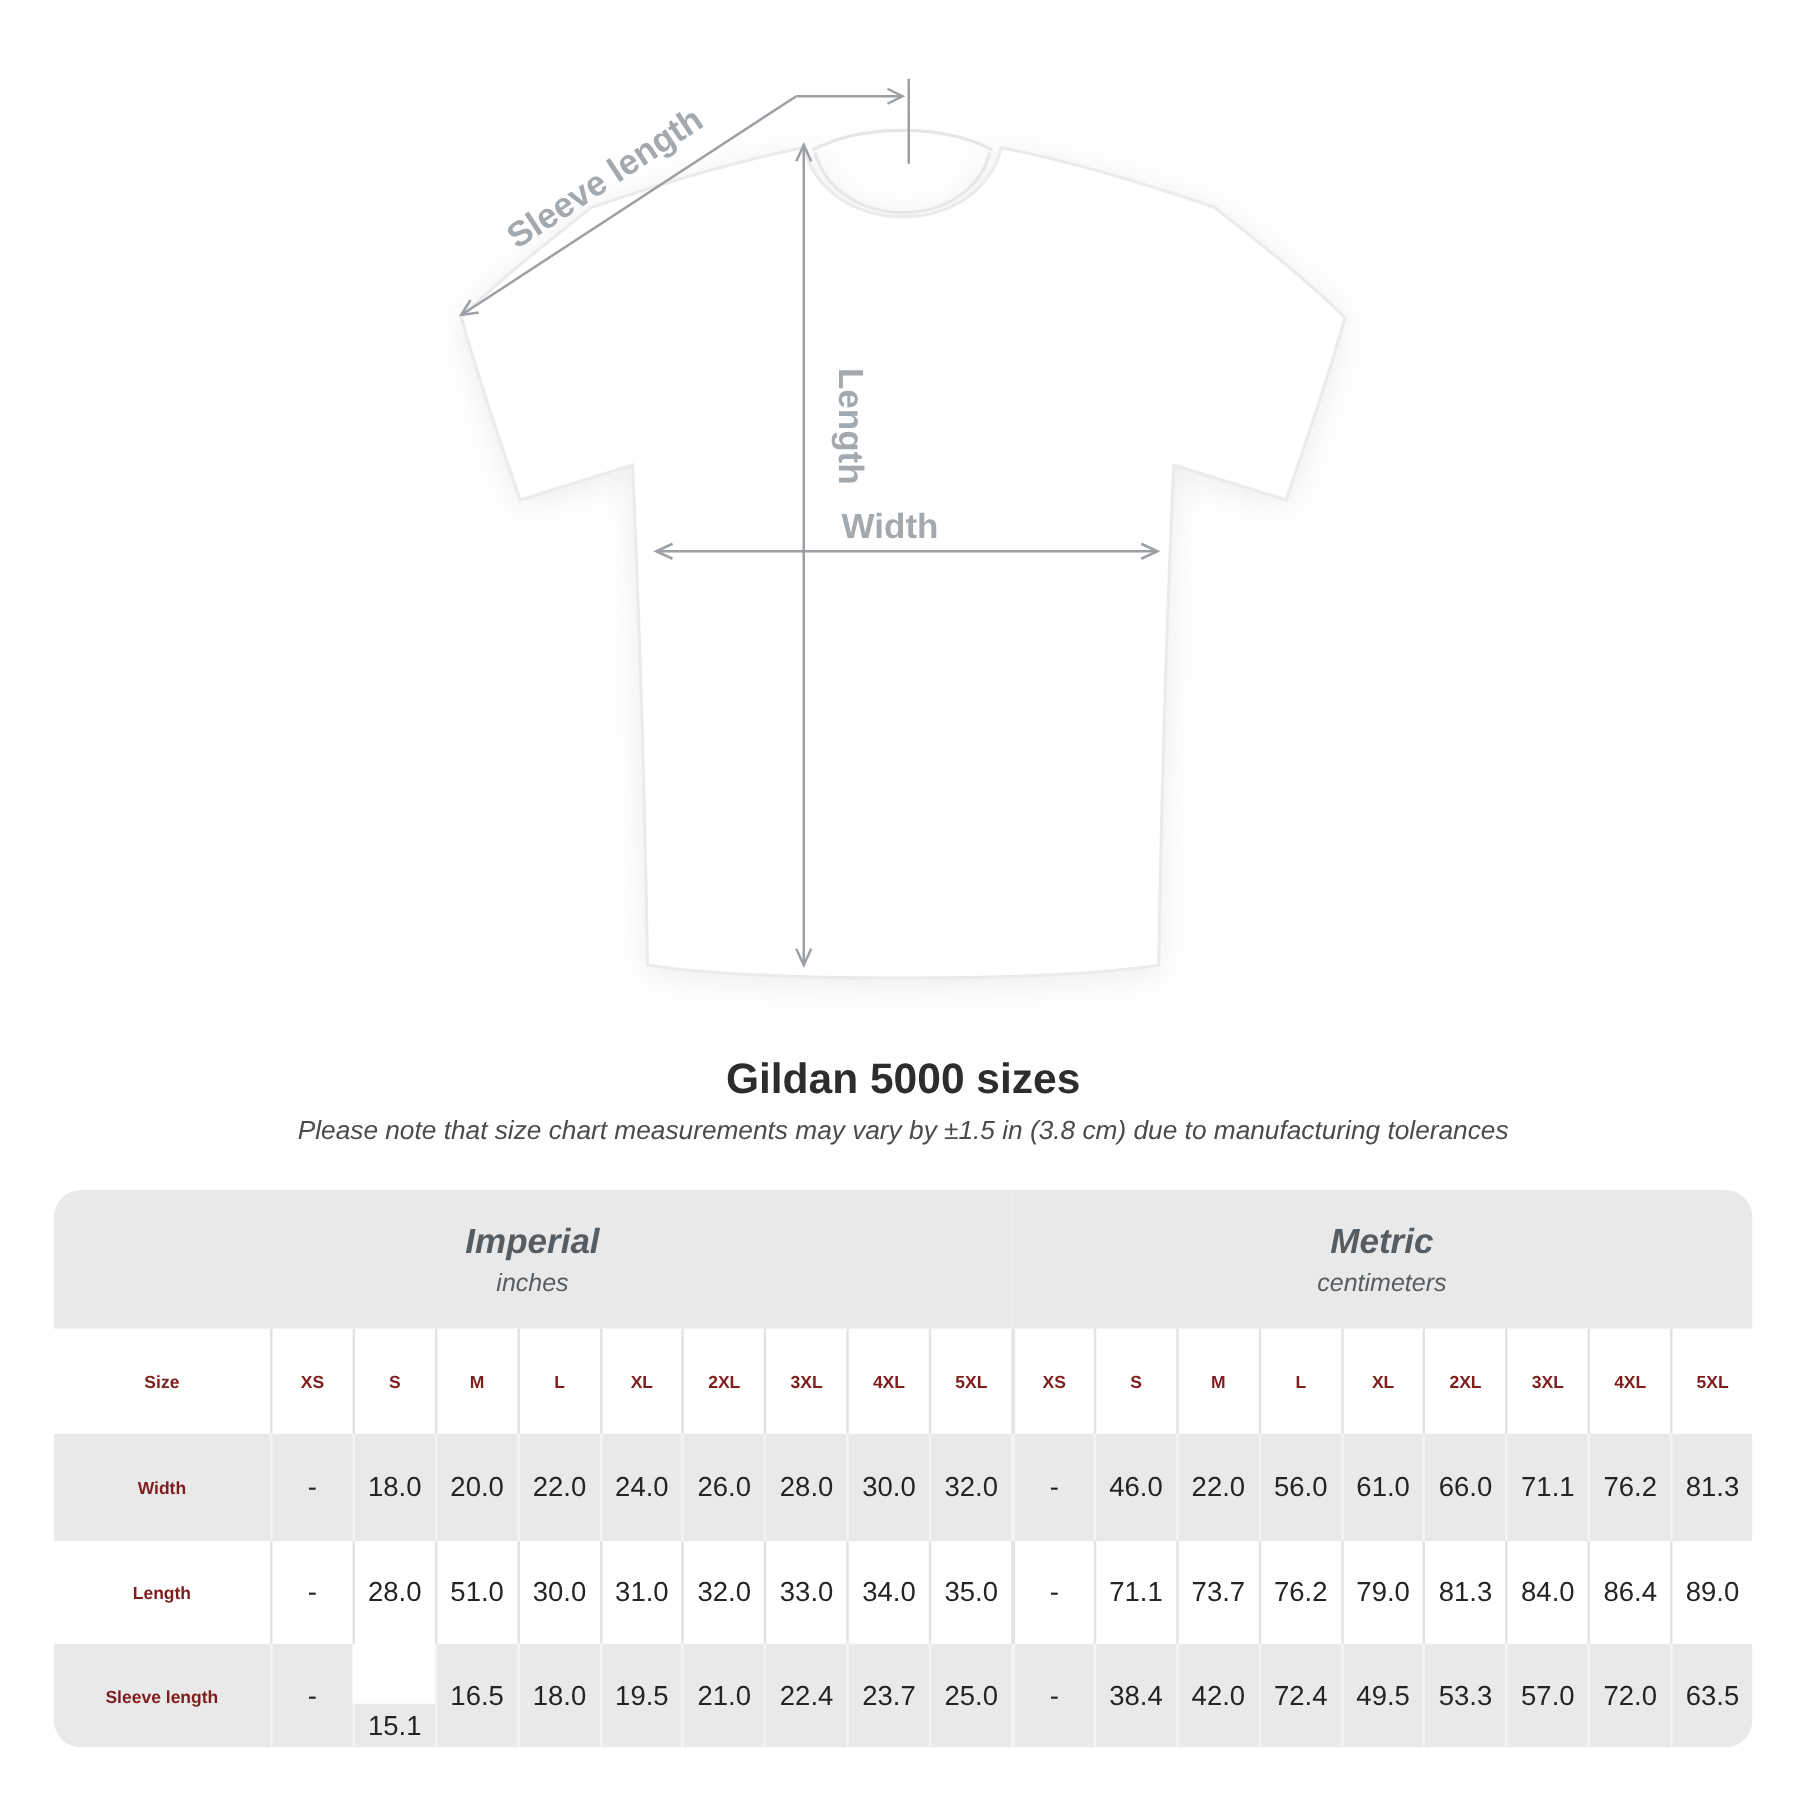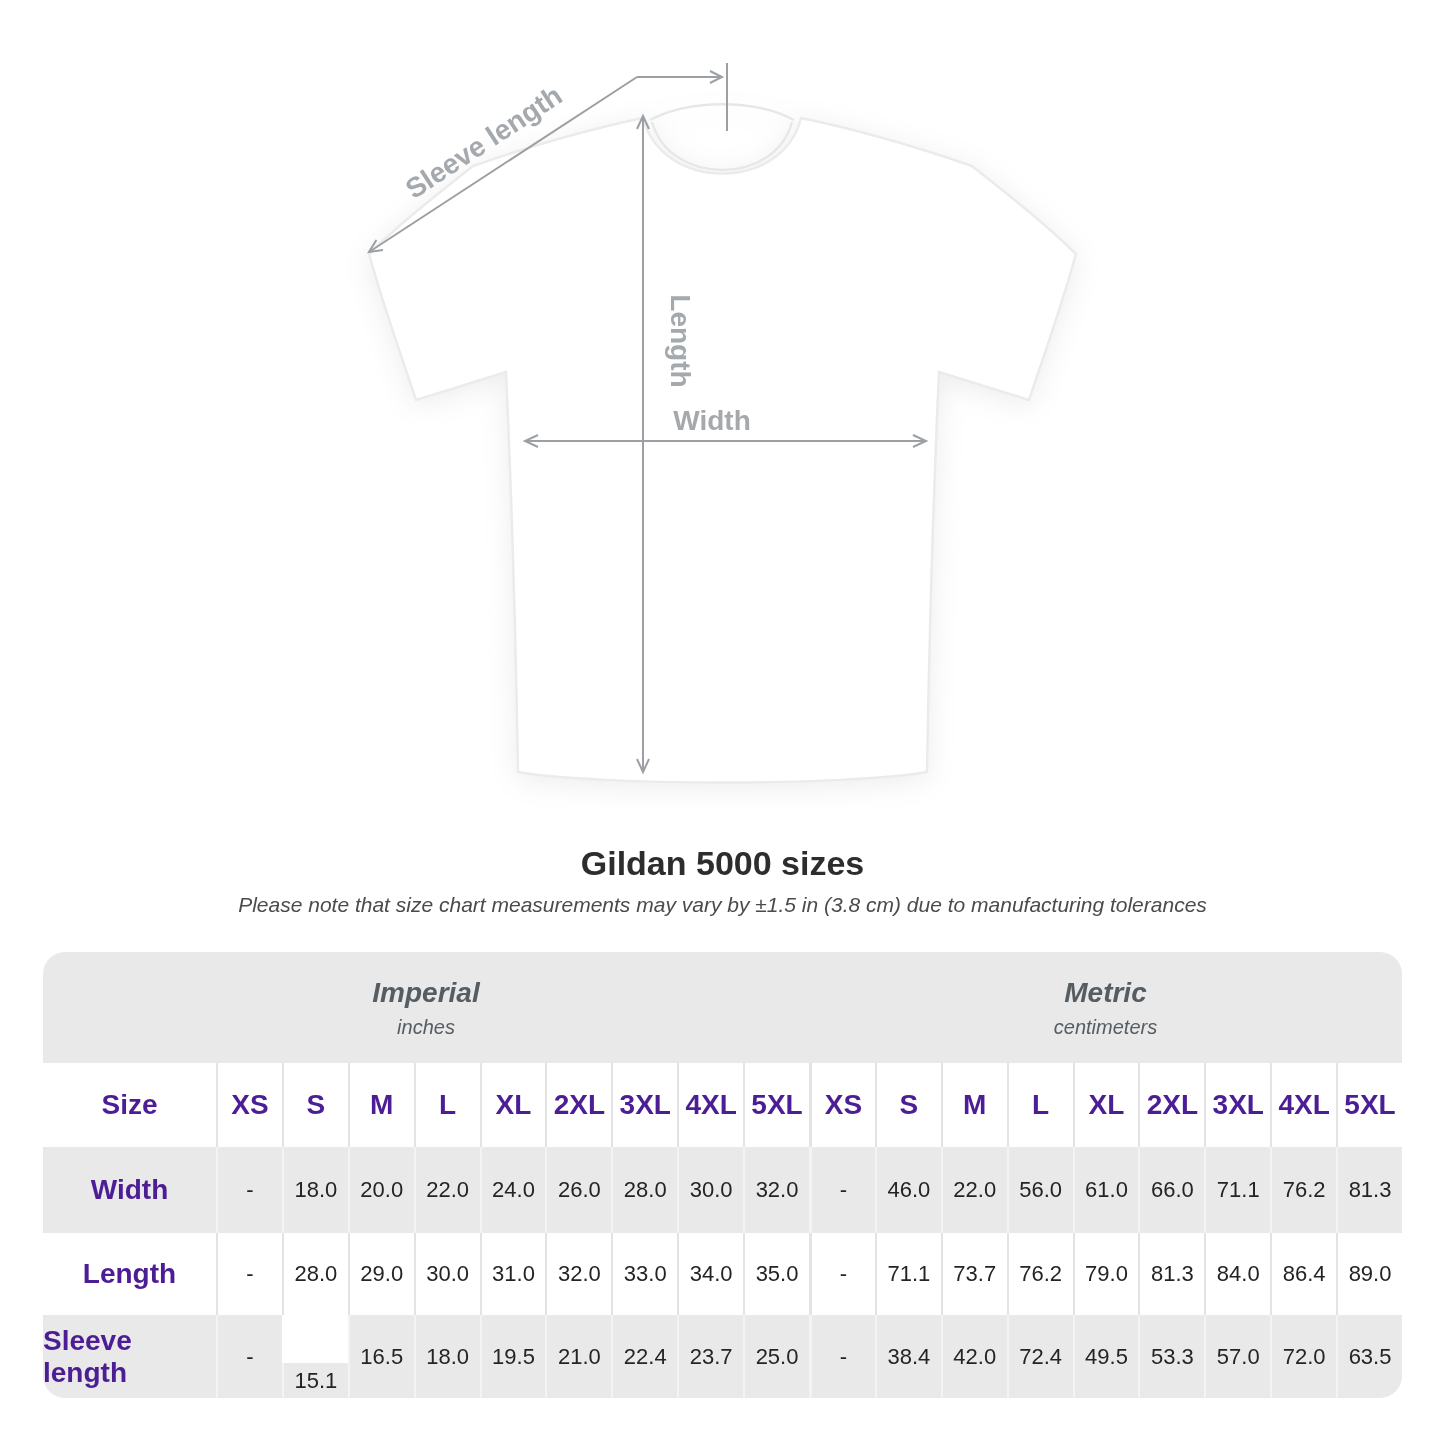--- a/index.html
+++ b/index.html
@@ -31,7 +31,7 @@
   .cell{display:flex;align-items:center;justify-content:center;}
   .gray-row{background:#e9e9e9;}
   .light-row{background:#ffffff;}
-  .head-cell,.label-cell{font-weight:bold;font-size:28px;color:#4c1d95;}
+  .head-cell,.label-cell{font-weight:bold;font-size:14px;color:#7f1d1d;}
   .val{font-size:22px;color:#242424;}
   .sep{border-left:2px solid #e3e3e3;}
   .gray-row.sep{border-left-color:#f3f3f3;}

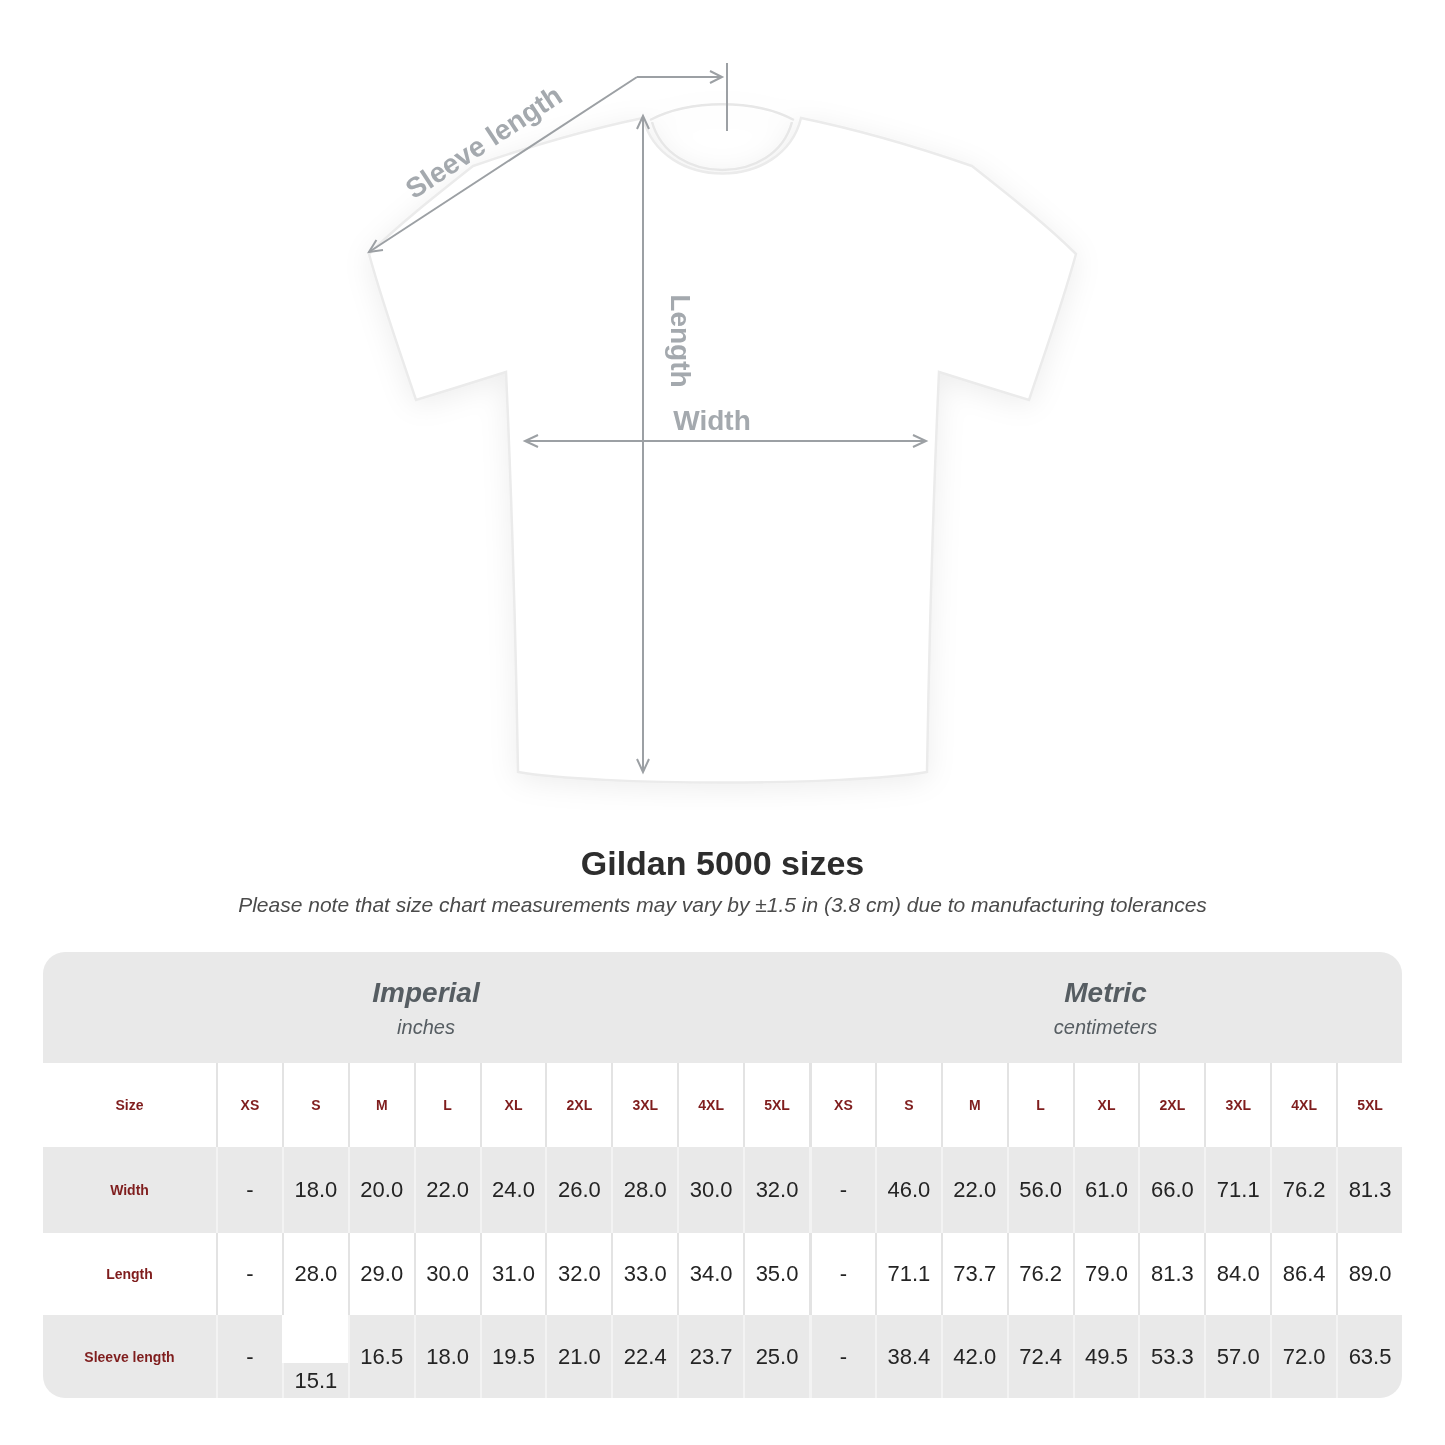--- a/index.html
+++ b/index.html
@@ -138,7 +138,7 @@
     <div class="cell label-cell light-row" style="grid-area: 4 / 1;">Length</div>
     <div class="cell val light-row sep" style="grid-area: 4 / 2;">-</div>
     <div class="cell val light-row sep" style="grid-area: 4 / 3;">28.0</div>
-    <div class="cell val light-row sep" style="grid-area: 4 / 4;">29.0</div>
+    <div class="cell val light-row sep" style="grid-area: 4 / 4;">51.0</div>
     <div class="cell val light-row sep" style="grid-area: 4 / 5;">30.0</div>
     <div class="cell val light-row sep" style="grid-area: 4 / 6;">31.0</div>
     <div class="cell val light-row sep" style="grid-area: 4 / 7;">32.0</div>

